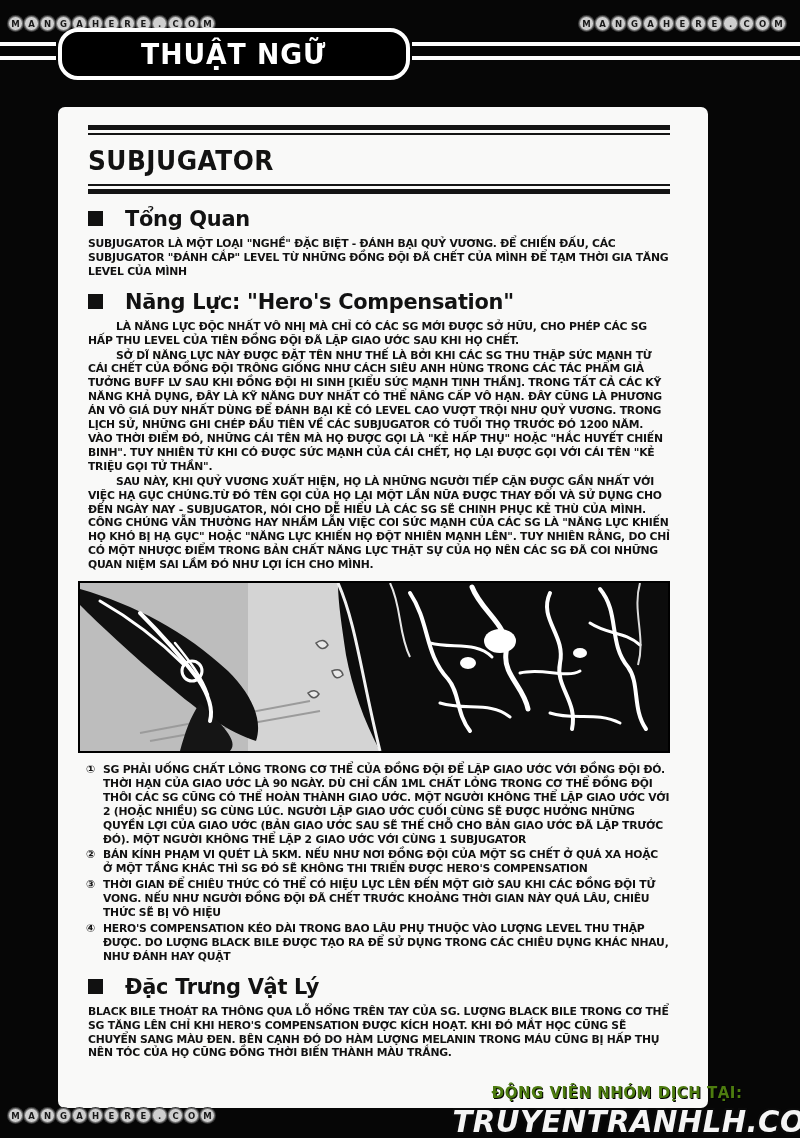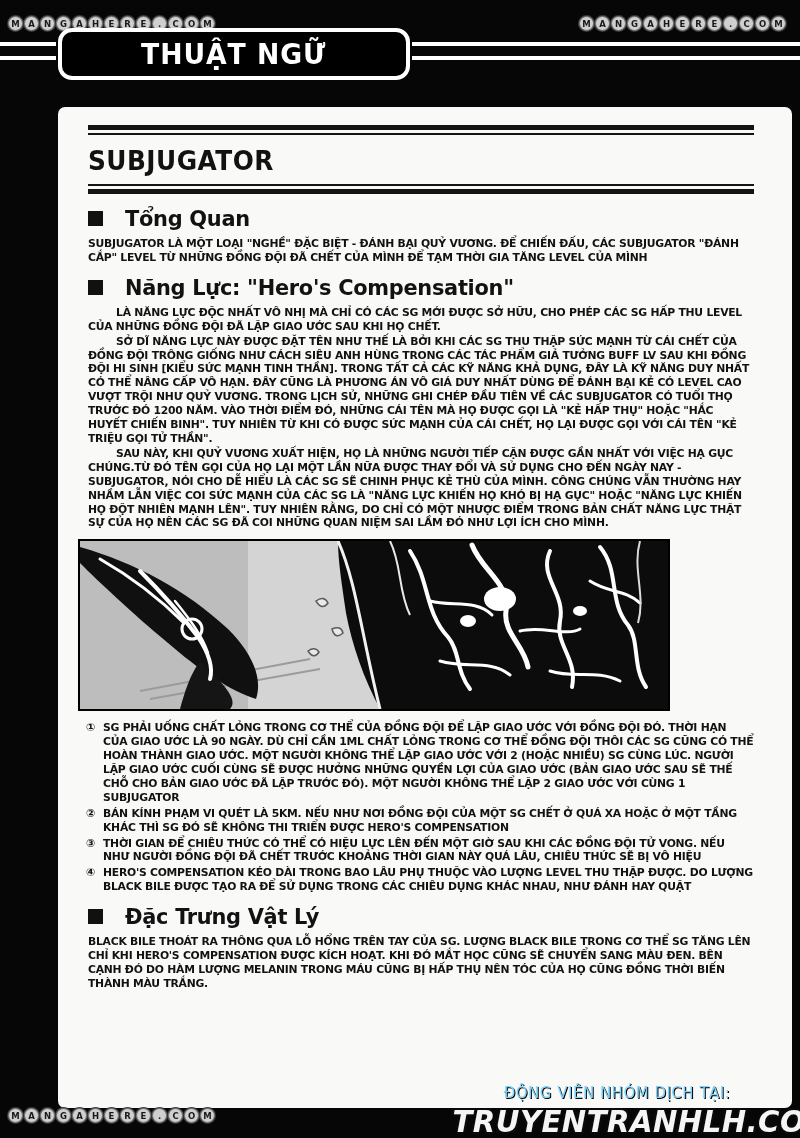--- a/index.html
+++ b/index.html
@@ -27,7 +27,7 @@
   
   .banner-box {
     position:absolute; left:58px; top:28px; width:352px; height:52px;
-    background:#000; border:4px solid #fff; border-radius:14px;
+    background:#000; border:4px solid #fff; border-radius:20px;
     display:flex; align-items:center; justify-content:center;
   }
   .banner-title {

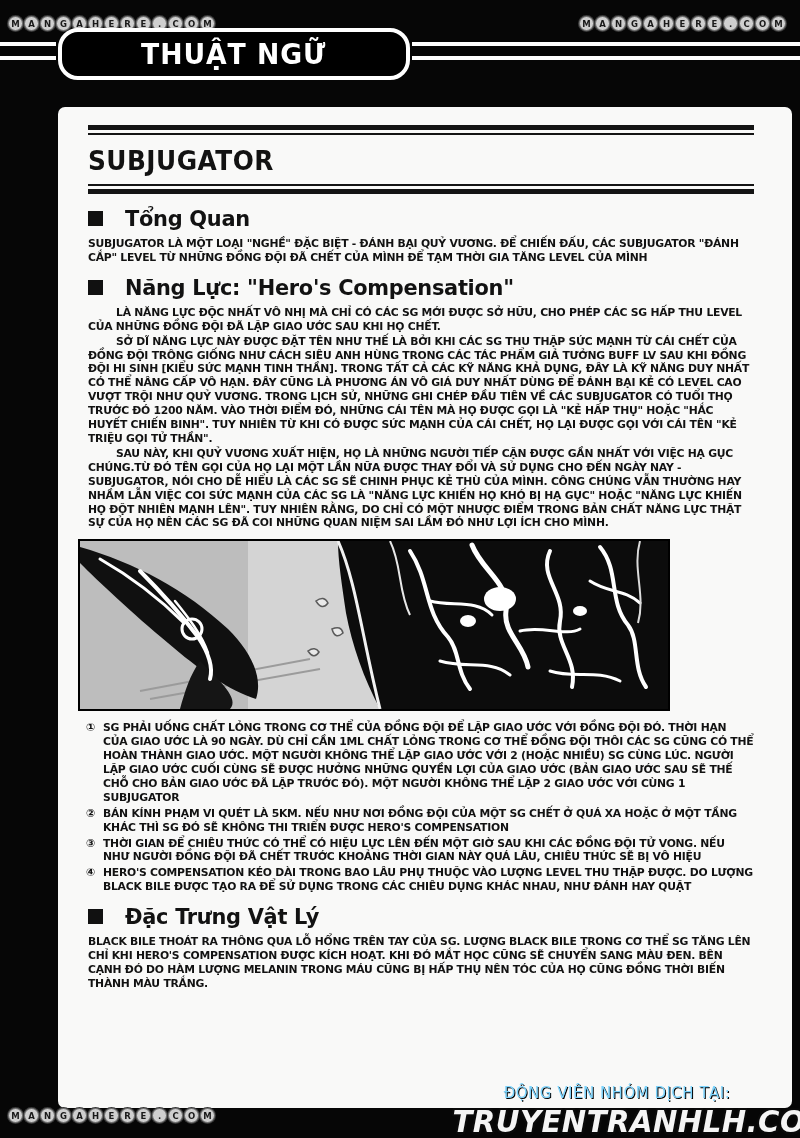--- a/index.html
+++ b/index.html
@@ -42,7 +42,7 @@
 
   
   .card {
-    position:absolute; left:58px; top:107px; width:734px; height:1001px;
+    position:absolute; left:58px; top:107px; width:650px; height:1001px;
     background:#f9f9f8; border-radius:7px;
     padding:18px 38px 0 30px; overflow:hidden;
     color:#121212;

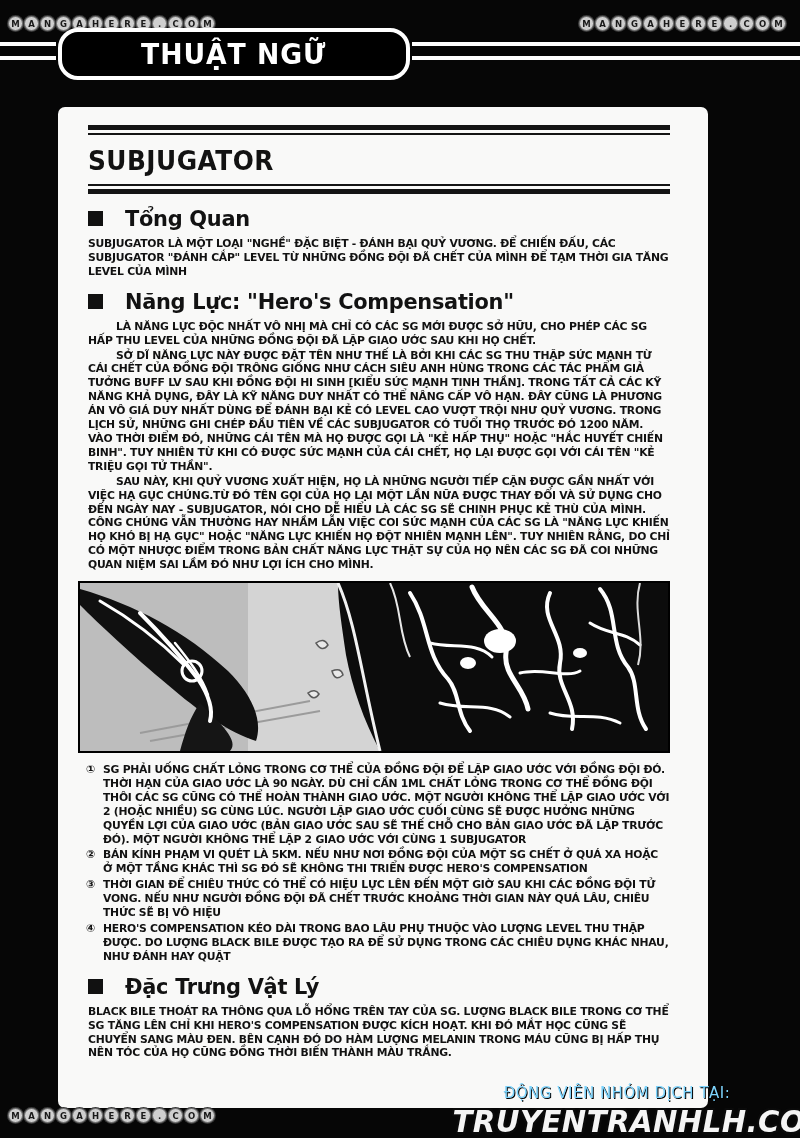--- a/index.html
+++ b/index.html
@@ -157,7 +157,7 @@
     <span class="sec-square"></span>
     <span class="sec-heading-text">Năng Lực: "Hero's Compensation"</span>
   </div>
-  <div class="body-text indent para">LÀ NĂNG LỰC ĐỘC NHẤT VÔ NHỊ MÀ CHỈ CÓ CÁC SG MỚI ĐƯỢC SỞ HỮU, CHO PHÉP CÁC SG HẤP THU LEVEL CỦA NHỮNG ĐỒNG ĐỘI ĐÃ LẬP GIAO ƯỚC SAU KHI HỌ CHẾT.</div>
+  <div class="body-text indent para">LÀ NĂNG LỰC ĐỘC NHẤT VÔ NHỊ MÀ CHỈ CÓ CÁC SG MỚI ĐƯỢC SỞ HỮU, CHO PHÉP CÁC SG HẤP THU LEVEL CỦA TIÊN ĐỒNG ĐỘI ĐÃ LẬP GIAO ƯỚC SAU KHI HỌ CHẾT.</div>
   <div class="body-text indent para">SỞ DĨ NĂNG LỰC NÀY ĐƯỢC ĐẶT TÊN NHƯ THẾ LÀ BỞI KHI CÁC SG THU THẬP SỨC MẠNH TỪ CÁI CHẾT CỦA ĐỒNG ĐỘI TRÔNG GIỐNG NHƯ CÁCH SIÊU ANH HÙNG TRONG CÁC TÁC PHẨM GIẢ TƯỞNG BUFF LV SAU KHI ĐỒNG ĐỘI HI SINH [KIỂU SỨC MẠNH TINH THẦN]. TRONG TẤT CẢ CÁC KỸ NĂNG KHẢ DỤNG, ĐÂY LÀ KỸ NĂNG DUY NHẤT CÓ THỂ NÂNG CẤP VÔ HẠN. ĐÂY CŨNG LÀ PHƯƠNG ÁN VÔ GIÁ DUY NHẤT DÙNG ĐỂ ĐÁNH BẠI KẺ CÓ LEVEL CAO VƯỢT TRỘI NHƯ QUỶ VƯƠNG. TRONG LỊCH SỬ, NHỮNG GHI CHÉP ĐẦU TIÊN VỀ CÁC SUBJUGATOR CÓ TUỔI THỌ TRƯỚC ĐÓ 1200 NĂM. VÀO THỜI ĐIỂM ĐÓ, NHỮNG CÁI TÊN MÀ HỌ ĐƯỢC GỌI LÀ "KẺ HẤP THỤ" HOẶC "HẮC HUYẾT CHIẾN BINH". TUY NHIÊN TỪ KHI CÓ ĐƯỢC SỨC MẠNH CỦA CÁI CHẾT, HỌ LẠI ĐƯỢC GỌI VỚI CÁI TÊN "KẺ TRIỆU GỌI TỬ THẦN".</div>
   <div class="body-text indent para">SAU NÀY, KHI QUỶ VƯƠNG XUẤT HIỆN, HỌ LÀ NHỮNG NGƯỜI TIẾP CẬN ĐƯỢC GẦN NHẤT VỚI VIỆC HẠ GỤC CHÚNG.TỪ ĐÓ TÊN GỌI CỦA HỌ LẠI MỘT LẦN NỮA ĐƯỢC THAY ĐỔI VÀ SỬ DỤNG CHO ĐẾN NGÀY NAY - SUBJUGATOR, NÓI CHO DỄ HIỂU LÀ CÁC SG SẼ CHINH PHỤC KẺ THÙ CỦA MÌNH. CÔNG CHÚNG VẪN THƯỜNG HAY NHẦM LẪN VIỆC COI SỨC MẠNH CỦA CÁC SG LÀ "NĂNG LỰC KHIẾN HỌ KHÓ BỊ HẠ GỤC" HOẶC "NĂNG LỰC KHIẾN HỌ ĐỘT NHIÊN MẠNH LÊN". TUY NHIÊN RẰNG,  DO CHỈ CÓ MỘT NHƯỢC ĐIỂM TRONG BẢN CHẤT NĂNG LỰC THẬT SỰ CỦA HỌ NÊN CÁC SG ĐÃ COI NHỮNG QUAN NIỆM SAI LẦM ĐÓ NHƯ LỢI ÍCH CHO MÌNH.</div>
 

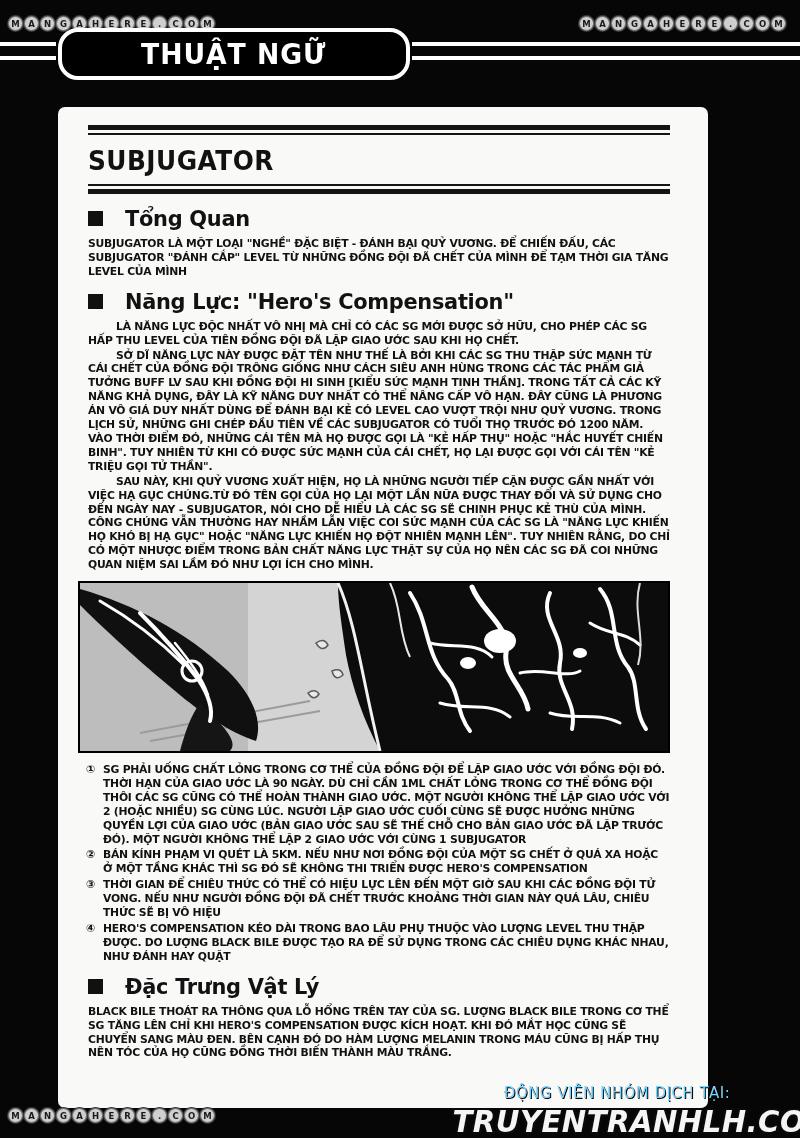--- a/index.html
+++ b/index.html
@@ -85,7 +85,7 @@
   
   .credit { position:absolute; right:8px; top:1084px; text-align:center; width:350px; }
   .credit-label {
-    color:#7dd3fc; font-size:15px; font-weight:normal; letter-spacing:.5px;
+    color:#4d7c0f; font-size:15px; font-weight:bold; letter-spacing:.5px;
     text-shadow:1px 1px 0 #000;
   }
   .credit-site {

